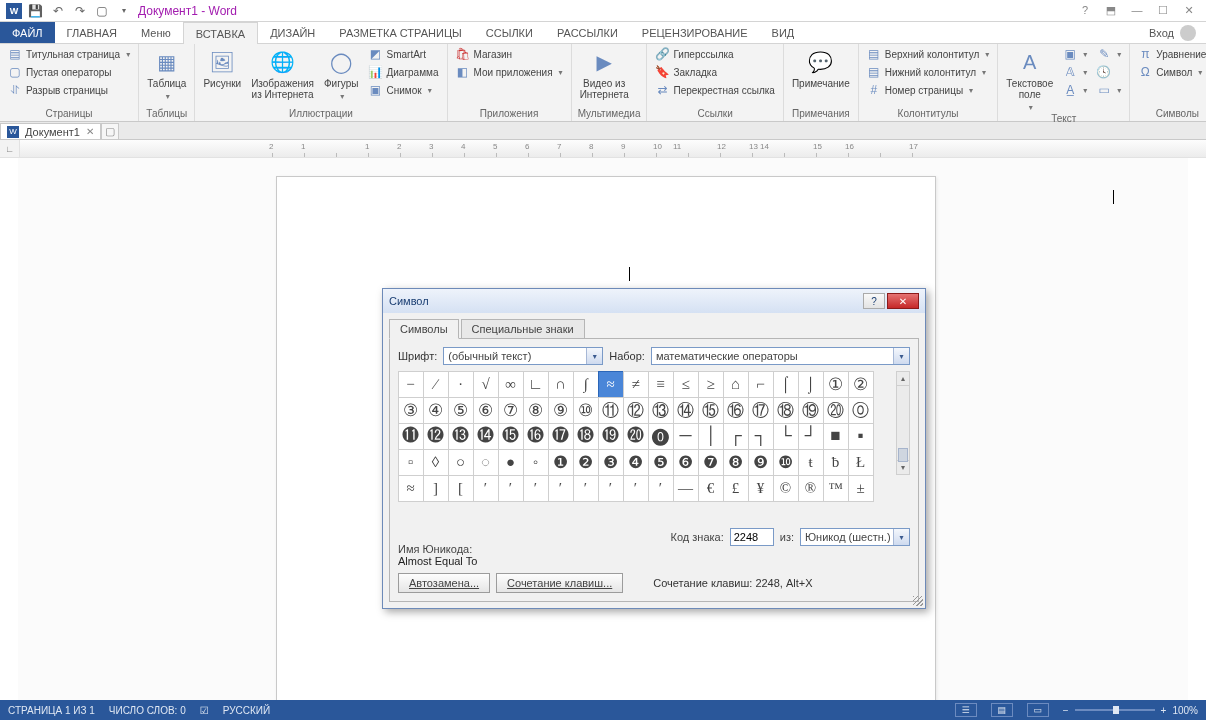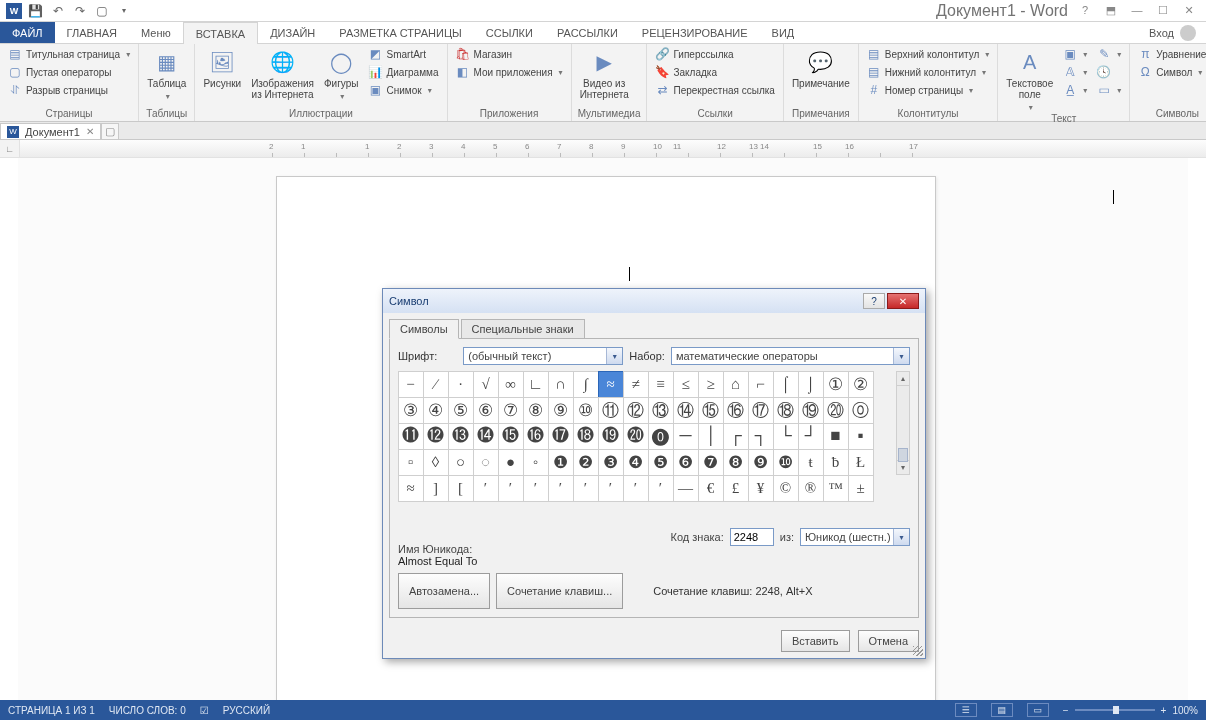--- a/index.html
+++ b/index.html
@@ -9,7 +9,7 @@
 .titlebar { height: 22px; background: #fff; display: flex; align-items: center; border-bottom: 1px solid #d4d4d4; }
 .titlebar .qat { display: flex; align-items: center; gap: 6px; padding: 0 6px; }
 .titlebar .qat .icon-box { width: 16px; height: 16px; display: flex; align-items: center; justify-content: center; font-size: 12px; color: #666; }
-.titlebar .title { flex: 1; text-align: right; color: #737373; font-size: 16px; }
+.titlebar .title { flex: 1; text-align: left; color: #a21caf; font-size: 12px; }
 .titlebar .win-controls { display: flex; gap: 8px; padding: 0 8px; color: #888; }
 .titlebar .win-controls span { width: 18px; text-align: center; }
 

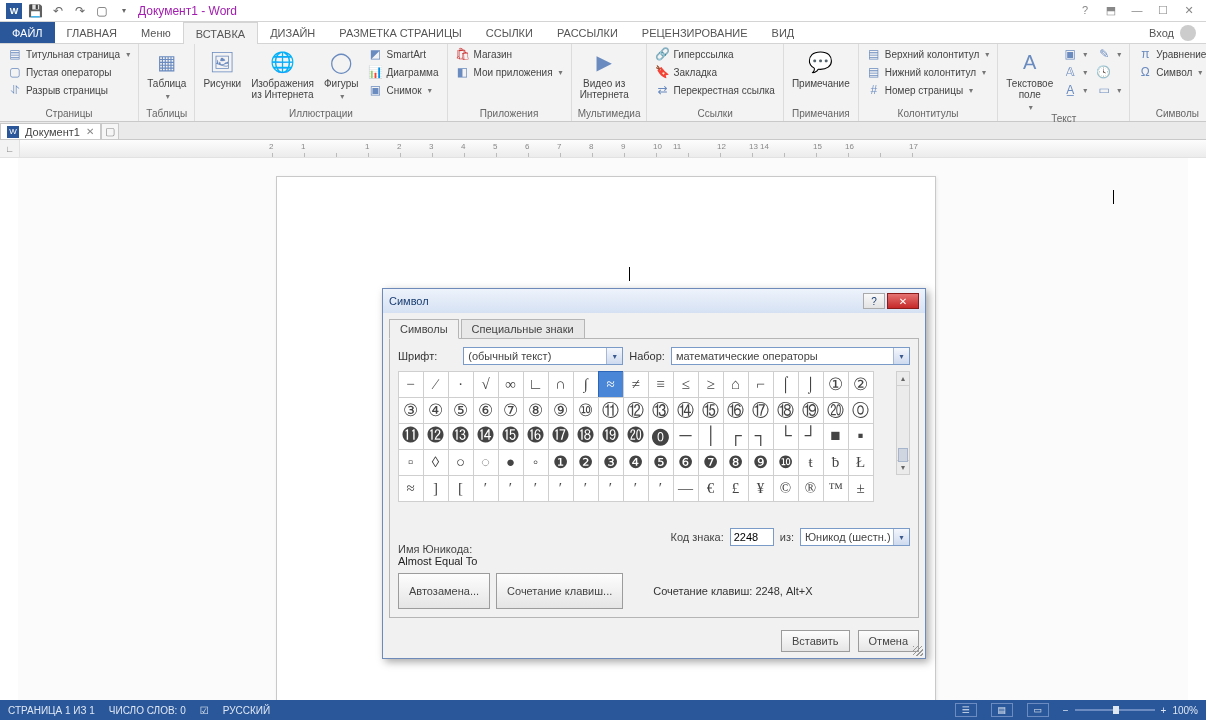--- a/index.html
+++ b/index.html
@@ -438,7 +438,7 @@
     <div class="dinner">
       <div class="row">
         <label>Шрифт:</label>
-        <div class="select" style="max-width:160px;margin-left:20px;">
+        <div class="select" style="max-width:160px;">
           <span>(обычный текст)</span>
           <span class="sarrow">▾</span>
         </div>

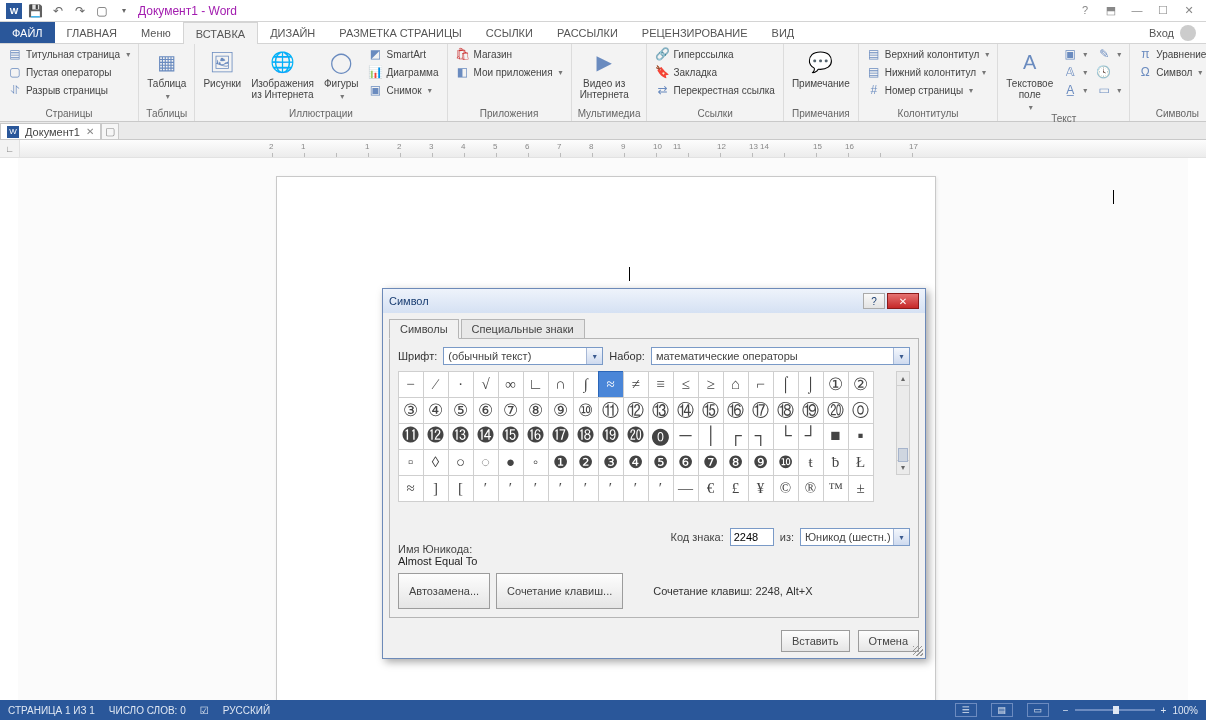--- a/index.html
+++ b/index.html
@@ -101,7 +101,7 @@
 
 .btn-row { display: flex; align-items: center; gap: 6px; margin-top: 6px; }
 .btn { height: 22px; padding: 0 10px; background: linear-gradient(#fdfdfd,#e5e5e5); border: 1px solid #9c9c9c; font-size: 11px; display: flex; align-items: center; }
-.btn.small { height: 36px; }
+.btn.small { height: 20px; text-decoration: underline; }
 .shortcut-text { font-size: 11px; margin-left: 24px; color: #333; }
 
 .dialog .footer { display: flex; justify-content: flex-end; padding: 6px; gap: 8px; }

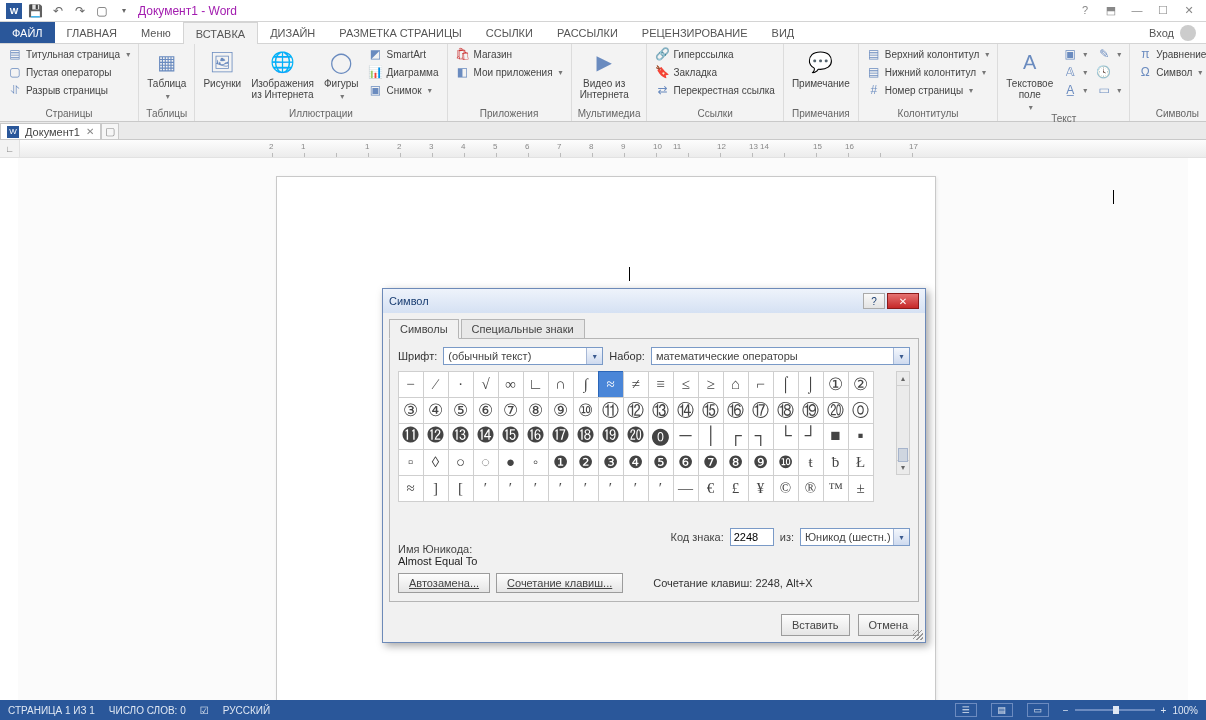--- a/index.html
+++ b/index.html
@@ -580,10 +580,6 @@
       </div>
     </div>
   </div>
-  <div class="footer">
-    <div class="btn">Вставить</div>
-    <div class="btn">Отмена</div>
-  </div>
   <div class="resize"></div>
 </div>
 

